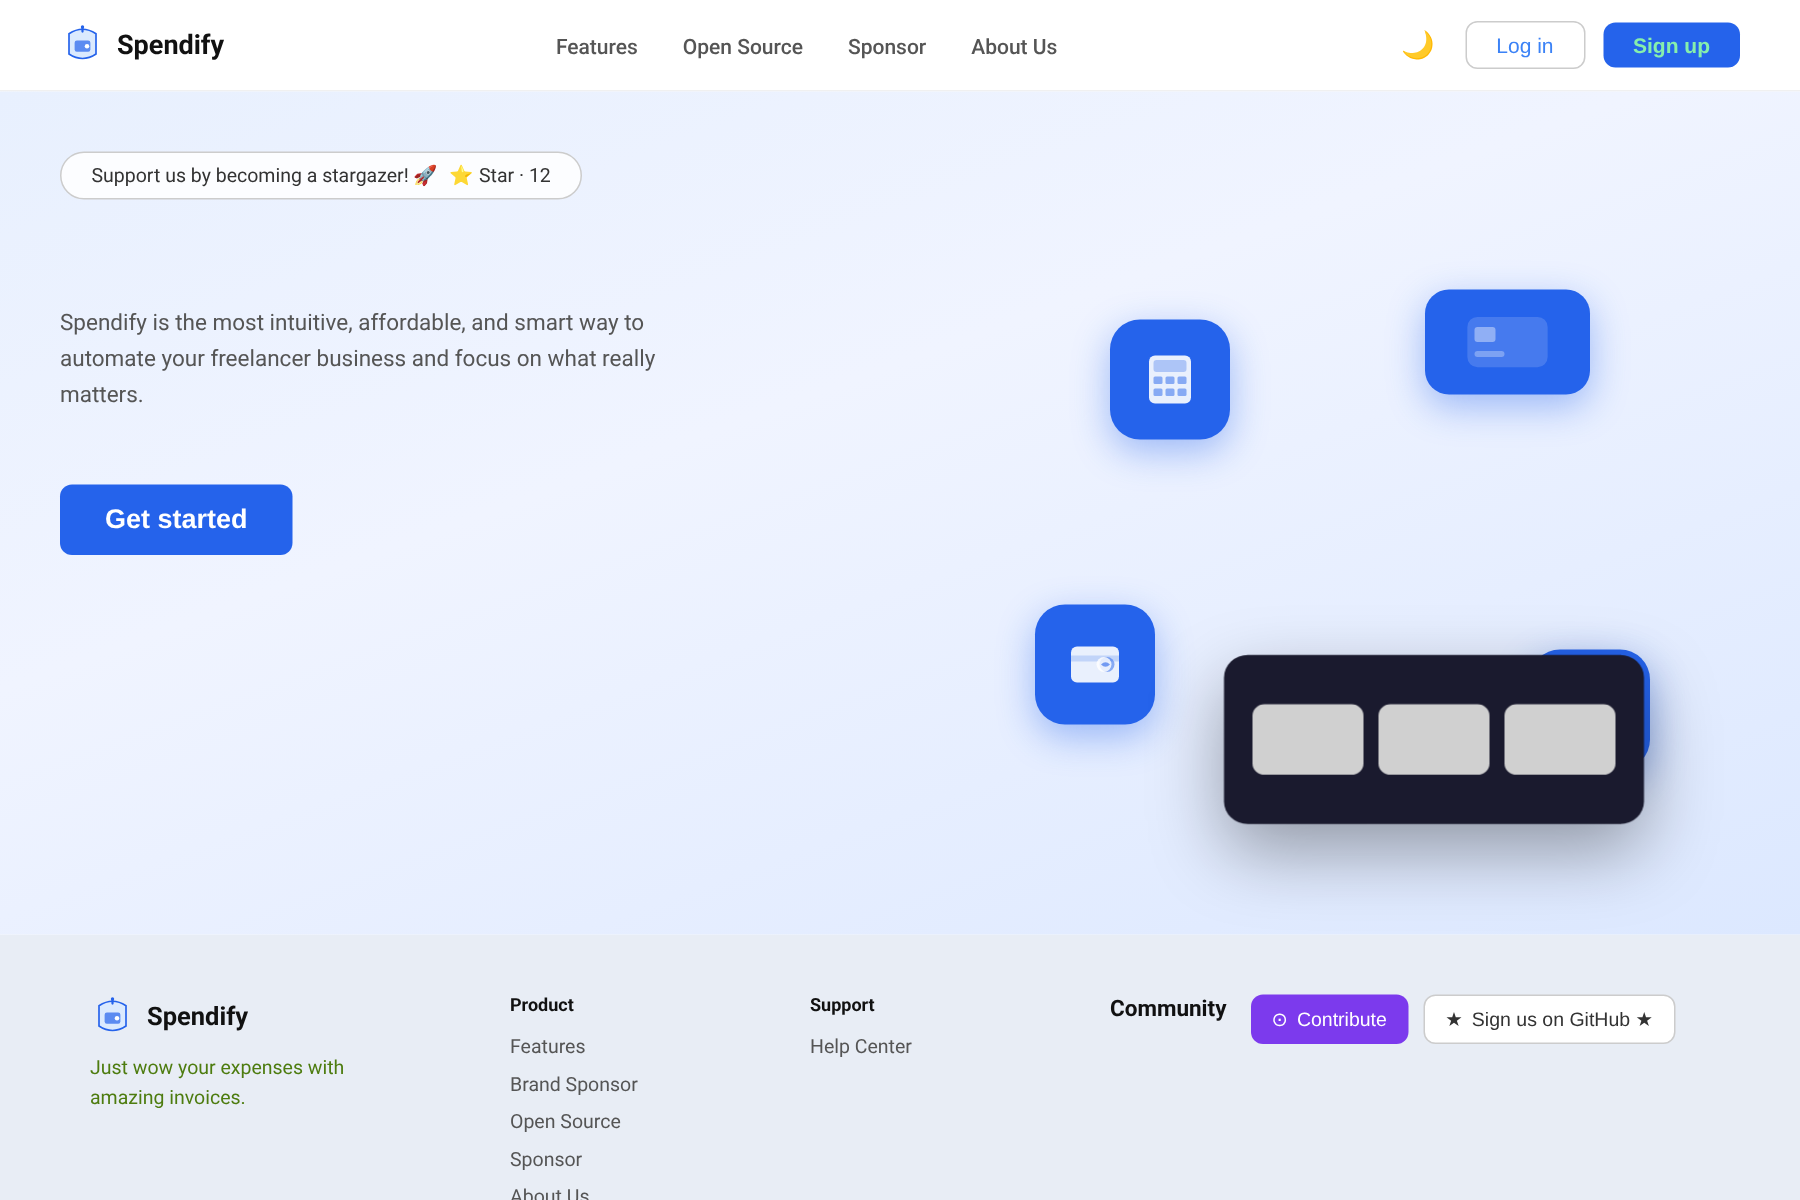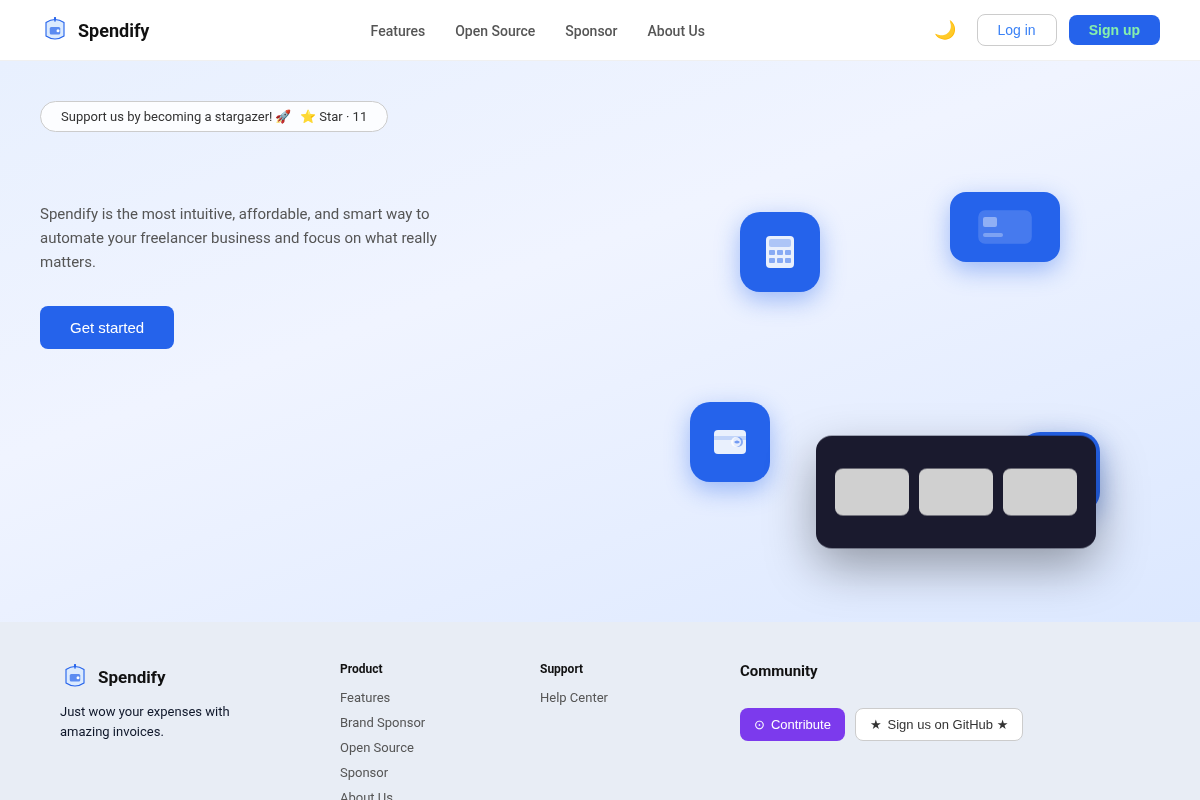--- a/index.html
+++ b/index.html
@@ -351,7 +351,7 @@
 <section class="hero-section">
   <div class="stargazer-banner">
     <span>Support us by becoming a stargazer! 🚀</span>
-    <span>⭐ Star · 11</span>
+    <span>⭐ Star · 12</span>
   </div>
 
   <div class="hero-content">

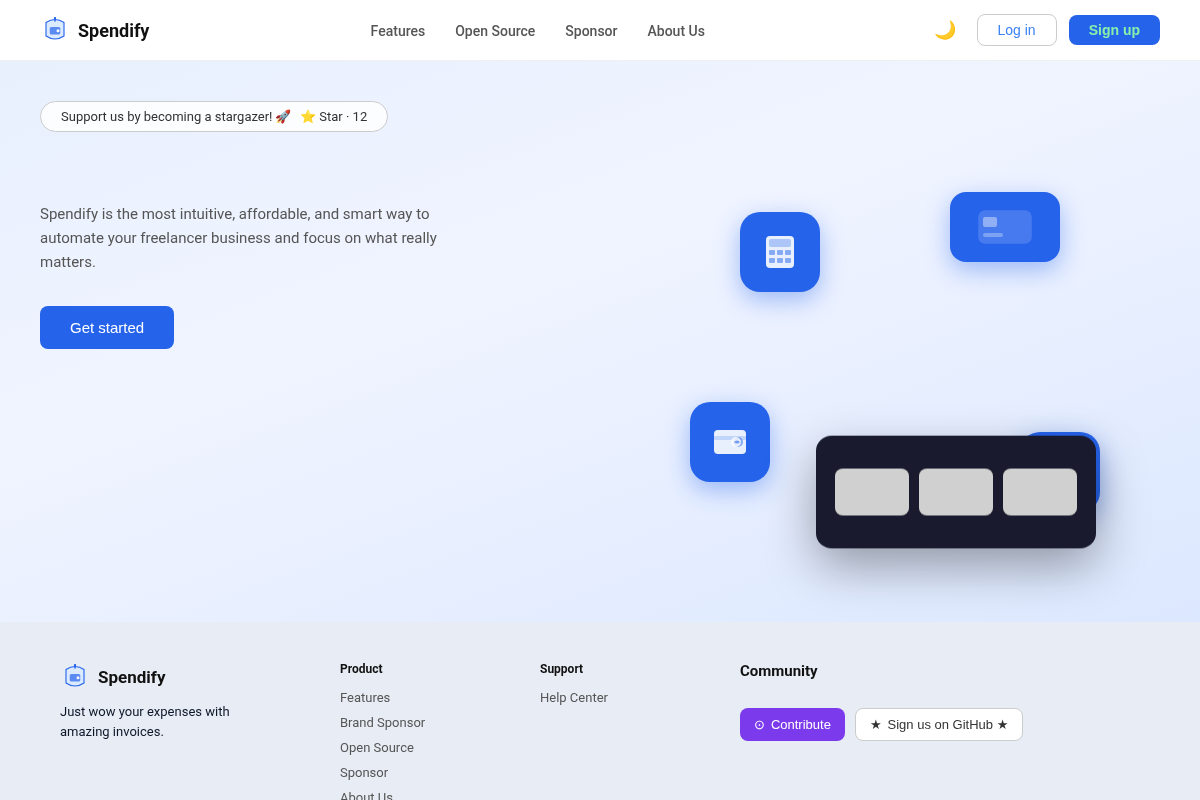--- a/index.html
+++ b/index.html
@@ -118,7 +118,7 @@
       font-size: 15px;
       color: #555;
       line-height: 1.6;
-      margin-bottom: 32px;
+      margin-bottom: 48px;
       max-width: 440px;
     }
 

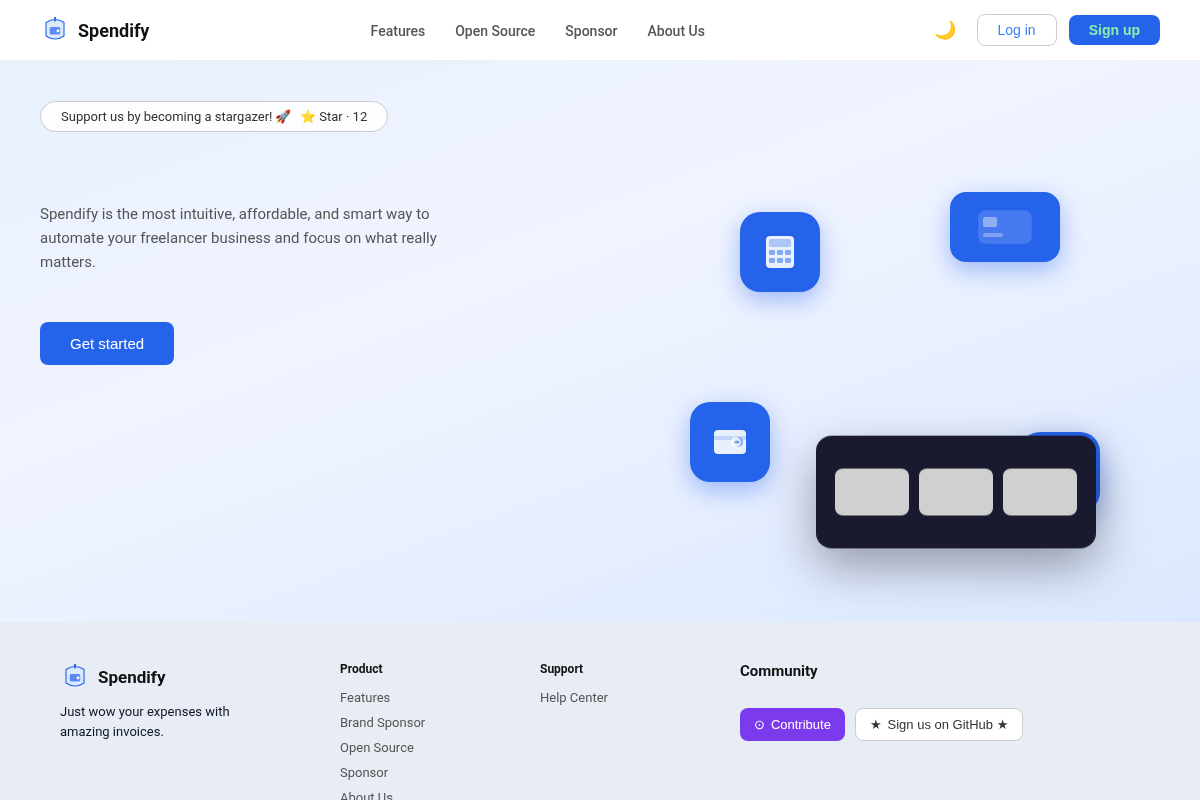--- a/index.html
+++ b/index.html
@@ -128,8 +128,8 @@
       border: none;
       padding: 13px 30px;
       border-radius: 8px;
-      font-size: 15px;
-      font-weight: 400;
+      font-size: 18px;
+      font-weight: 700;
       cursor: pointer;
     }
 

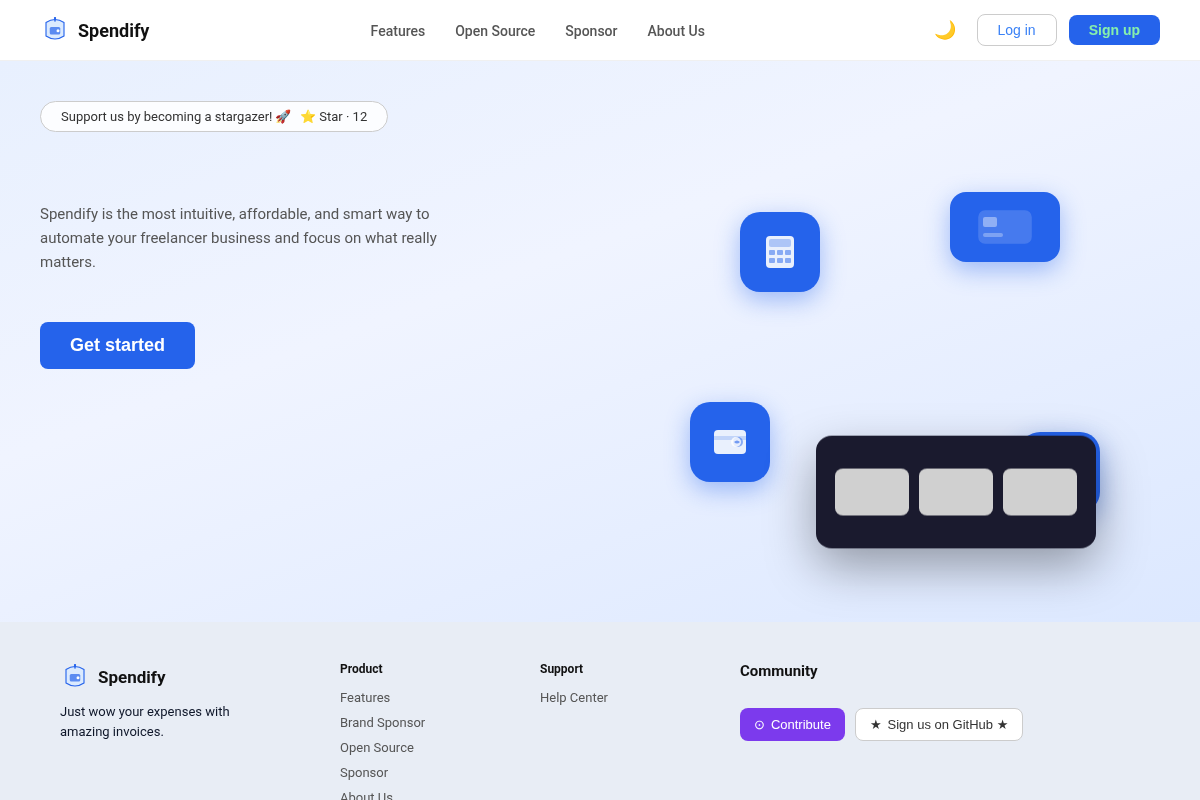--- a/index.html
+++ b/index.html
@@ -276,8 +276,8 @@
 
     .footer-community {
       display: flex;
-      flex-direction: column;
-      gap: 28px;
+      flex-direction: row;
+      gap: 16px;
     }
     .footer-community-title {
       font-weight: 700;

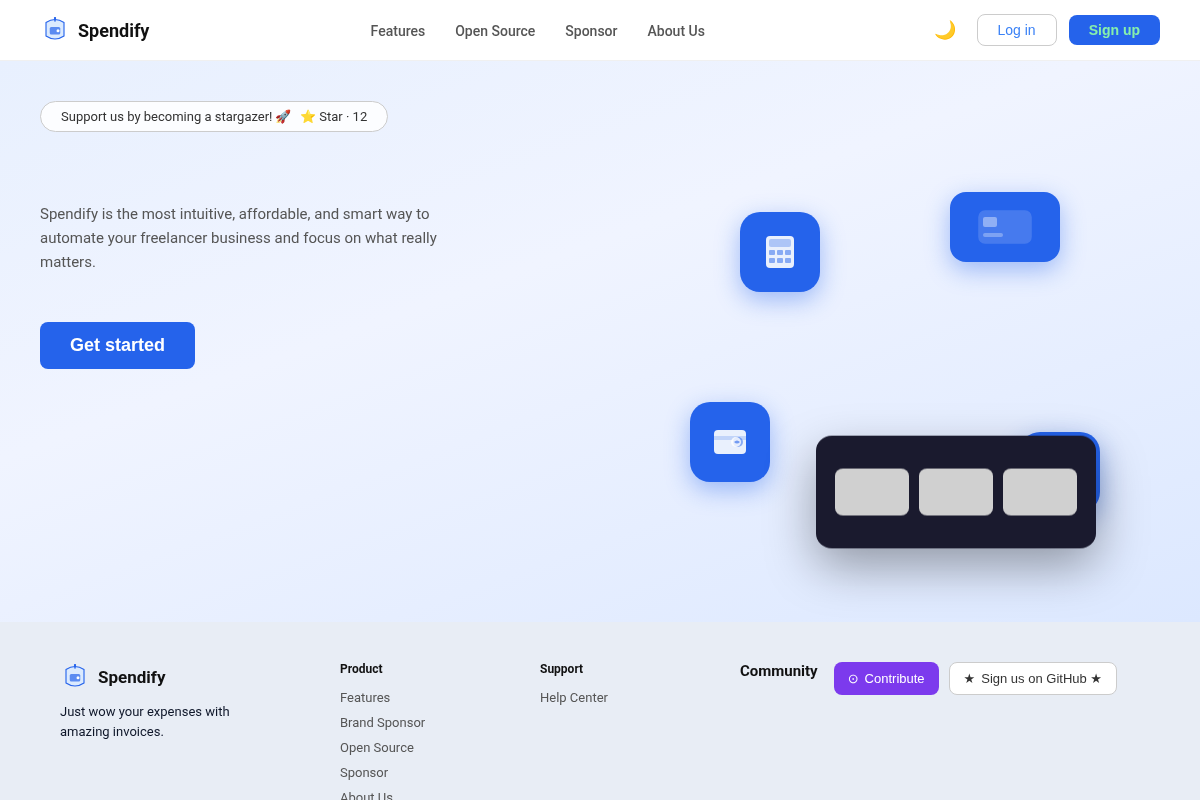--- a/index.html
+++ b/index.html
@@ -250,7 +250,7 @@
     }
     .footer-brand-desc {
       font-size: 13px;
-      color: #0f172a;
+      color: #4d7c0f;
       max-width: 200px;
       line-height: 1.5;
     }

